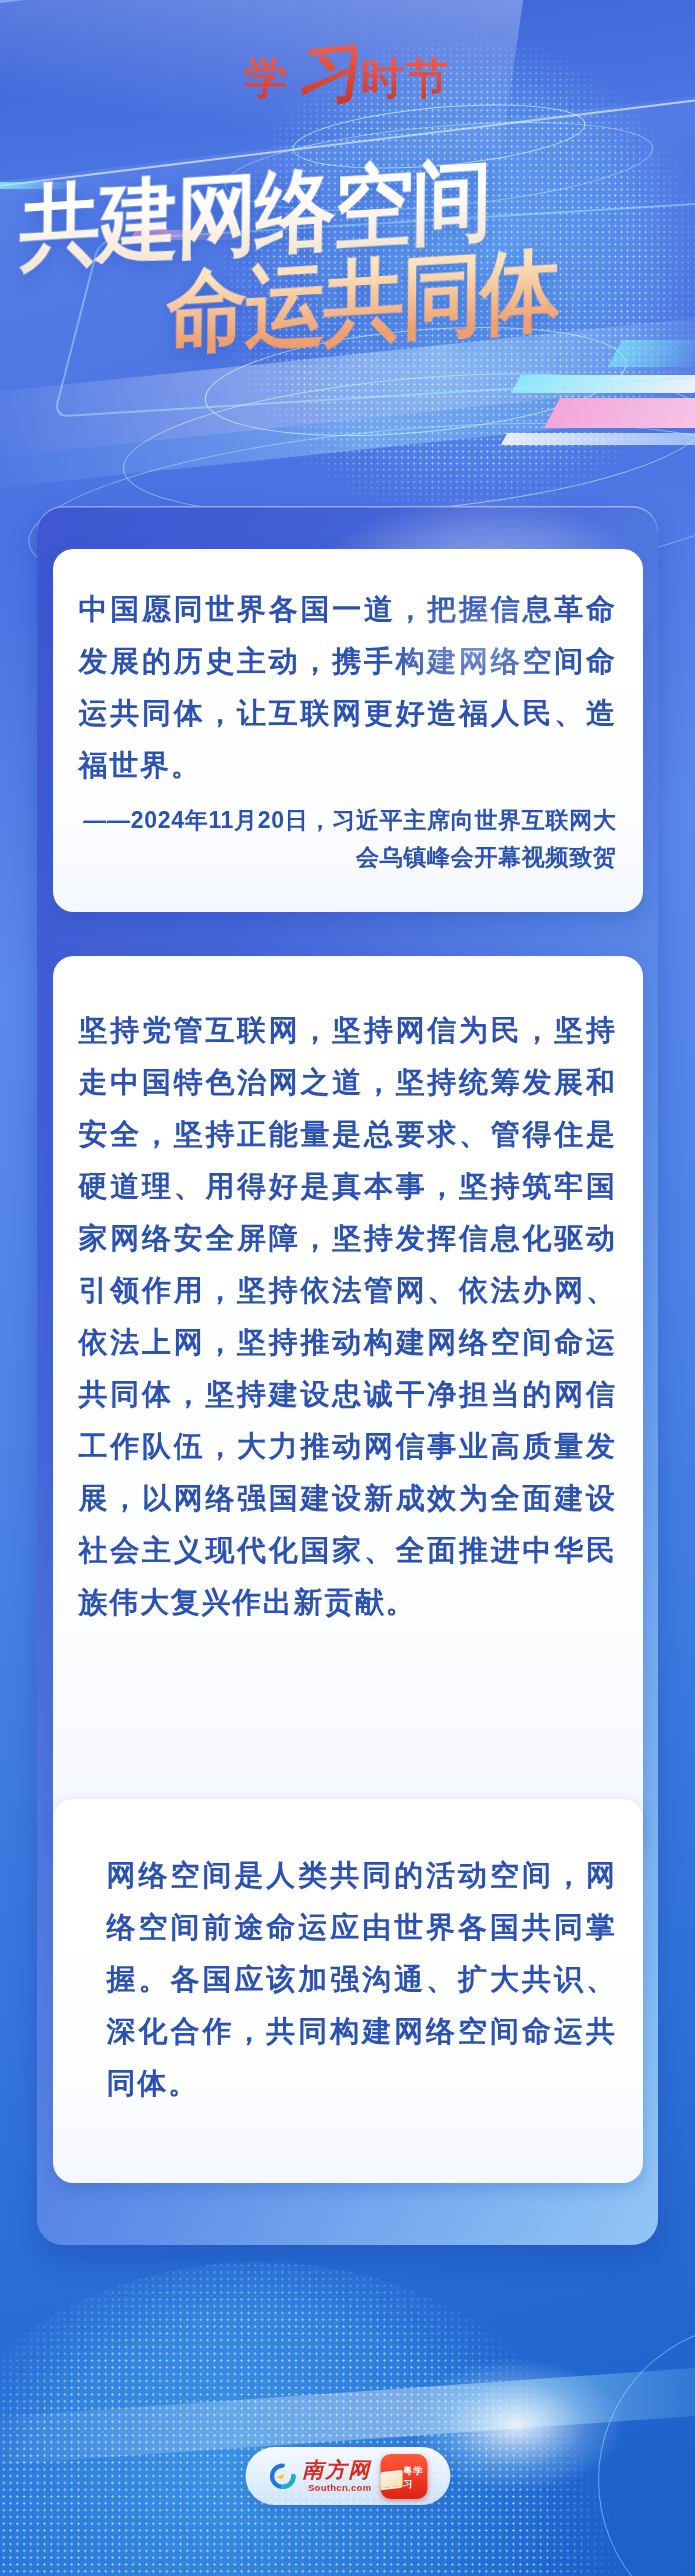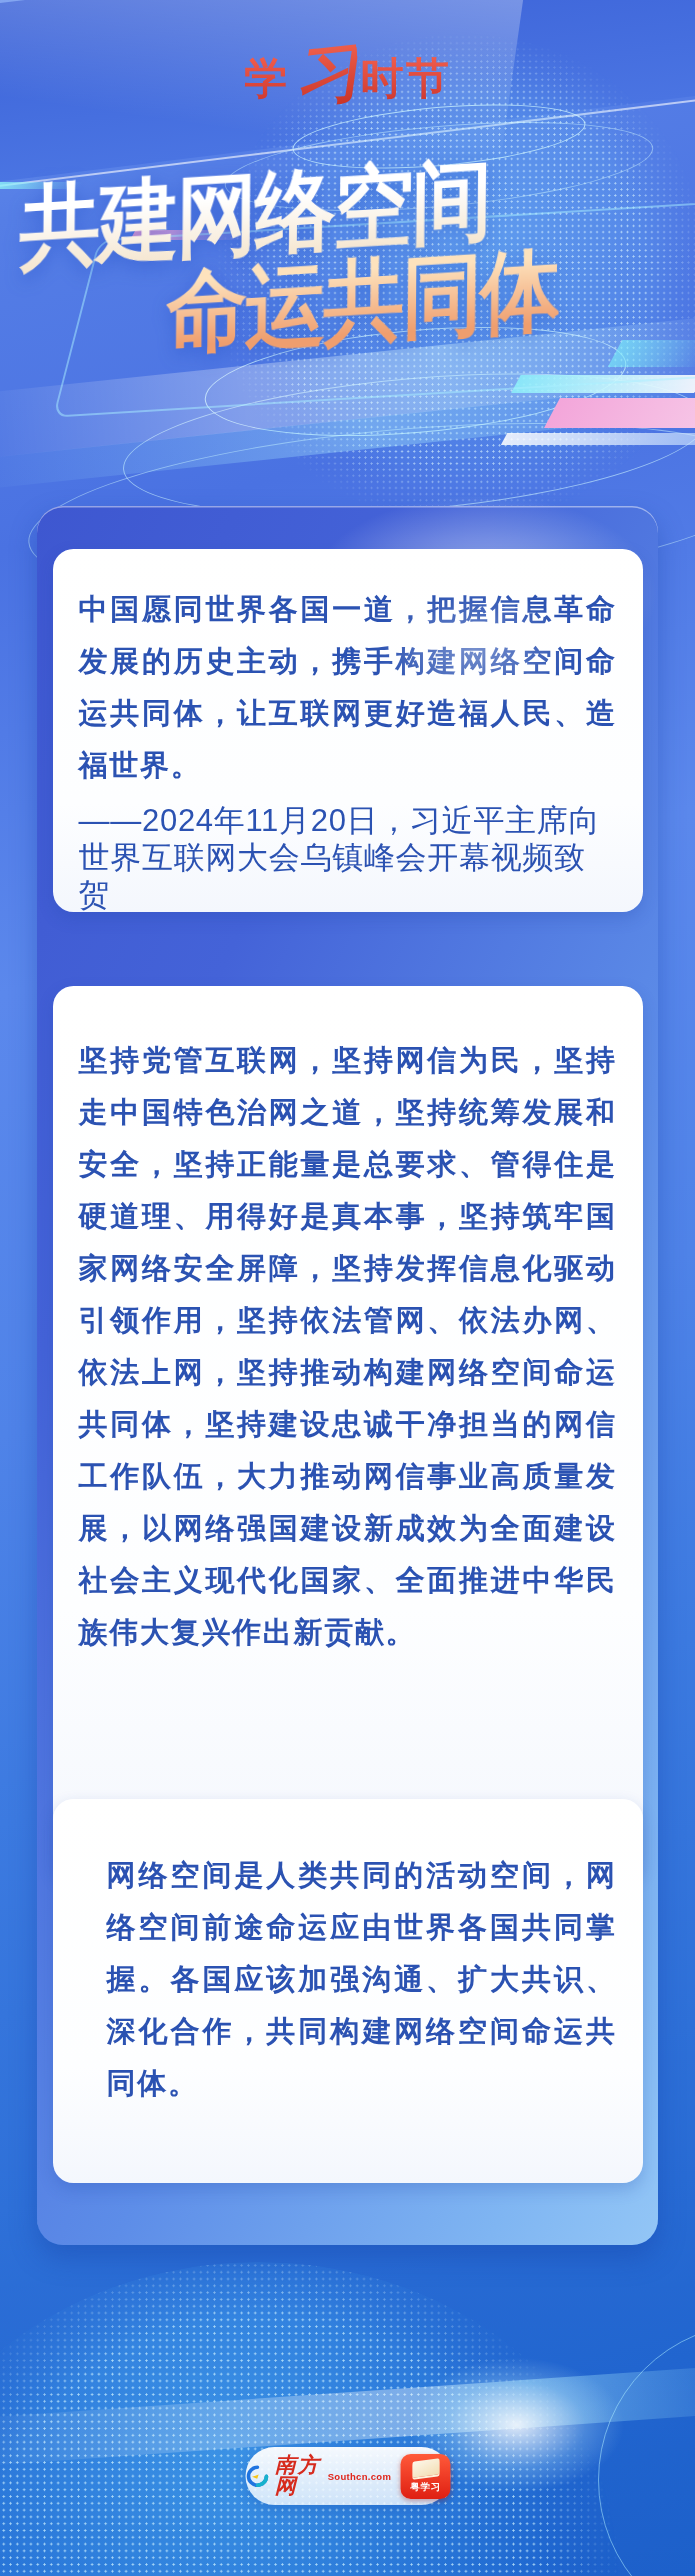--- a/index.html
+++ b/index.html
@@ -87,7 +87,7 @@
   .qc1 .quote{margin-top:34px;}
   .qc2 .quote{margin-top:48px;}
   .qc3 .quote{margin-top:50px;margin-left:28px;}
-  .source{color:#2b52b2;font-size:31px;line-height:37px;letter-spacing:0.7px;font-weight:400;margin-top:11px;}
+  .source{color:#2b52b2;font-size:23px;line-height:37px;letter-spacing:0.7px;font-weight:700;margin-top:11px;text-align:right;}
   
   .footer{position:absolute;left:50%;top:2447px;transform:translateX(-50%);width:205px;height:58px;border-radius:31px;
     background:linear-gradient(180deg,rgba(255,255,255,.95),rgba(240,248,255,.82));

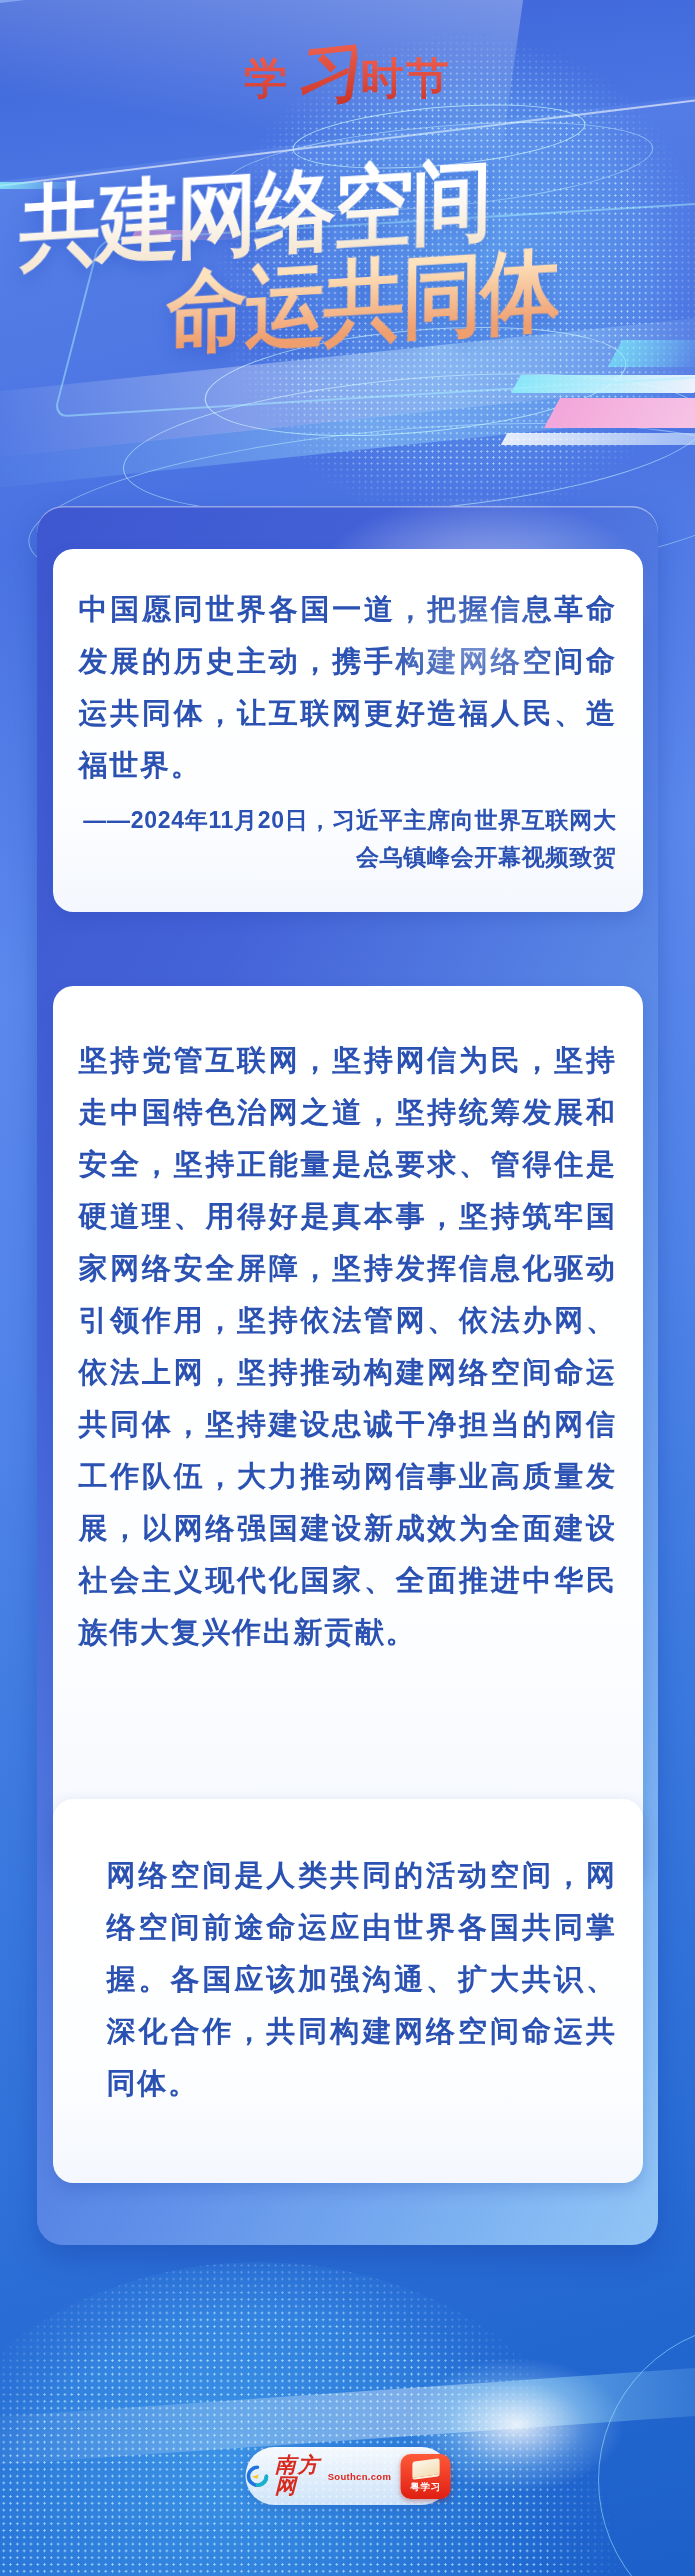--- a/index.html
+++ b/index.html
@@ -81,7 +81,7 @@
     background:linear-gradient(180deg,#ffffff 0%,#fdfeff 70%,#f4f7fd 100%);
     box-shadow:0 6.8px 15px rgba(30,70,170,.22);padding:0 26px;box-sizing:border-box;}
   .qc1{top:43px;height:363px;}
-  .qc2{top:480px;height:892px;}
+  .qc2{top:450px;height:892px;}
   .qc3{top:1293px;height:384px;}
   .quote{color:#2b52b2;font-size:29px;line-height:52px;letter-spacing:1.7px;font-weight:600;text-align:justify;text-justify:inter-ideograph;}
   .qc1 .quote{margin-top:34px;}

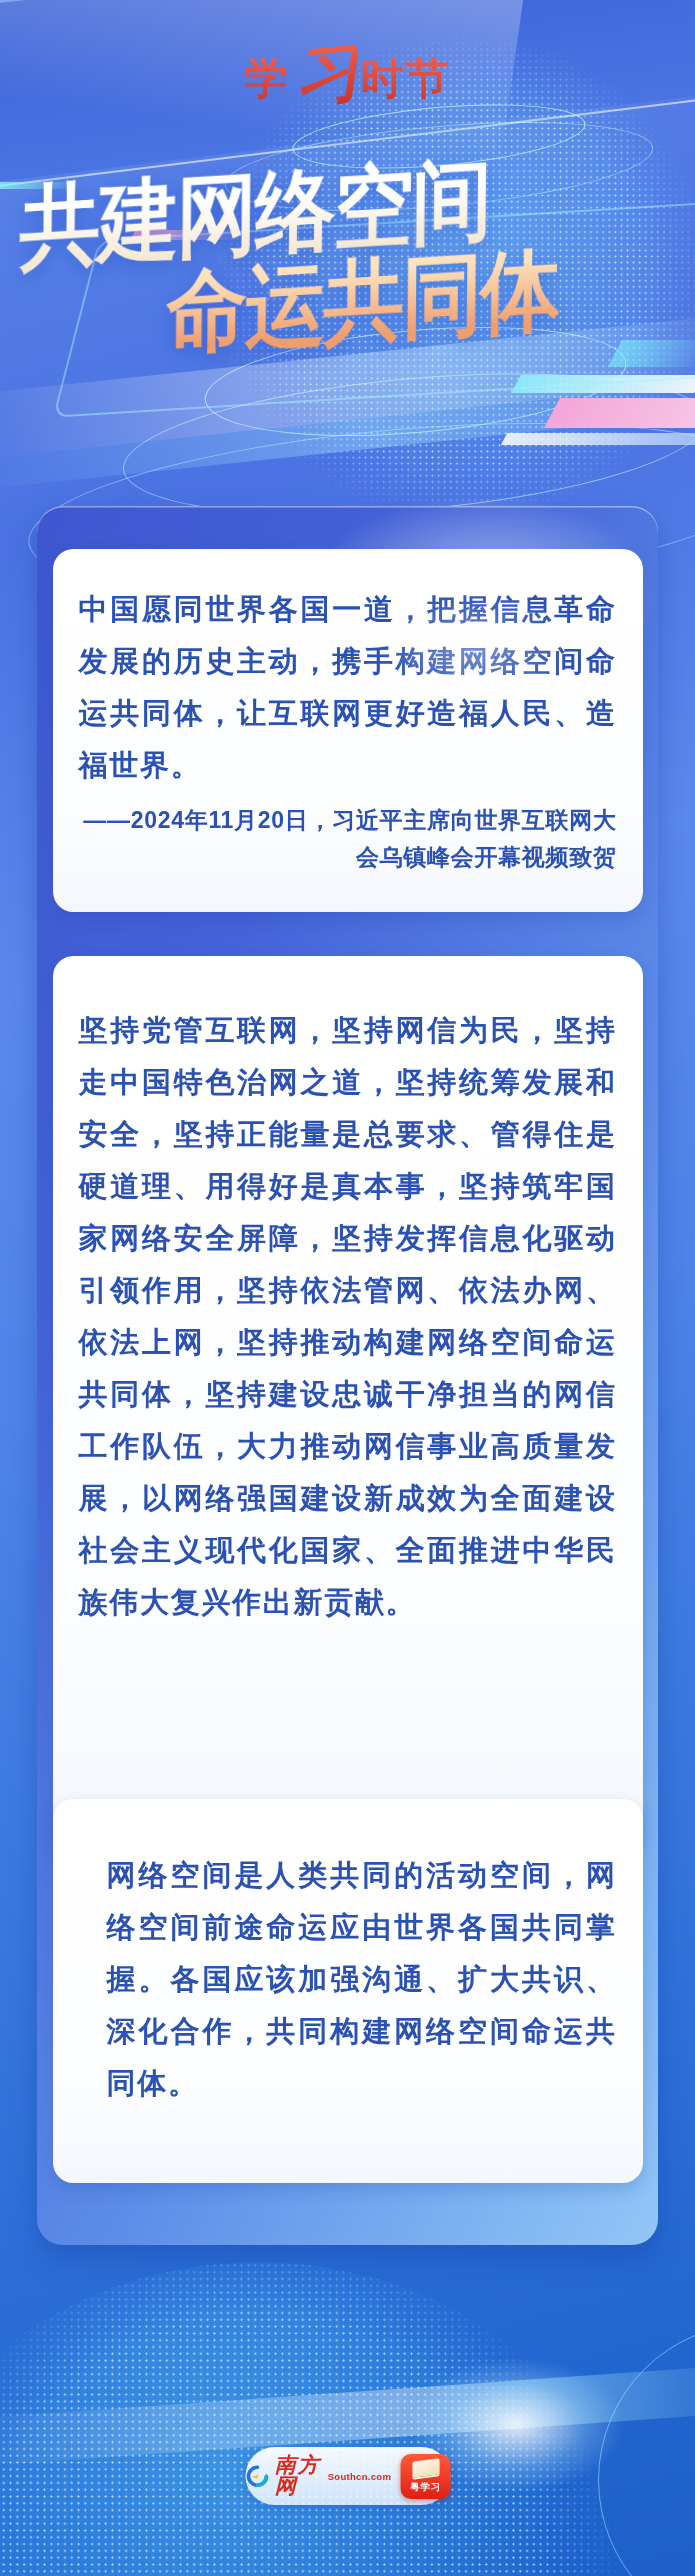--- a/index.html
+++ b/index.html
@@ -94,7 +94,7 @@
     display:flex;align-items:center;justify-content:center;gap:9.5px;
     box-shadow:0 4.1px 12.2px rgba(20,70,170,.25);}
   .scn{display:flex;align-items:center;gap:5.4px;}
-  .scn-text{display:flex;flex-direction:row;align-items:center;line-height:1;}
+  .scn-text{display:flex;flex-direction:column;align-items:center;line-height:1;}
   .scn-name{font-family:"Liberation Serif","DejaVu Serif",serif;font-style:italic;font-weight:700;font-size:21px;color:#d62b1e;letter-spacing:2px;}
   .scn-domain{font-size:9.5px;font-weight:700;color:#e0251a;letter-spacing:0.3px;margin-top:2px;margin-left:6px;}
   .yxx{width:59px;height:45px;border-radius:10.2px;background:linear-gradient(180deg,#ff5a3a,#df1f12);

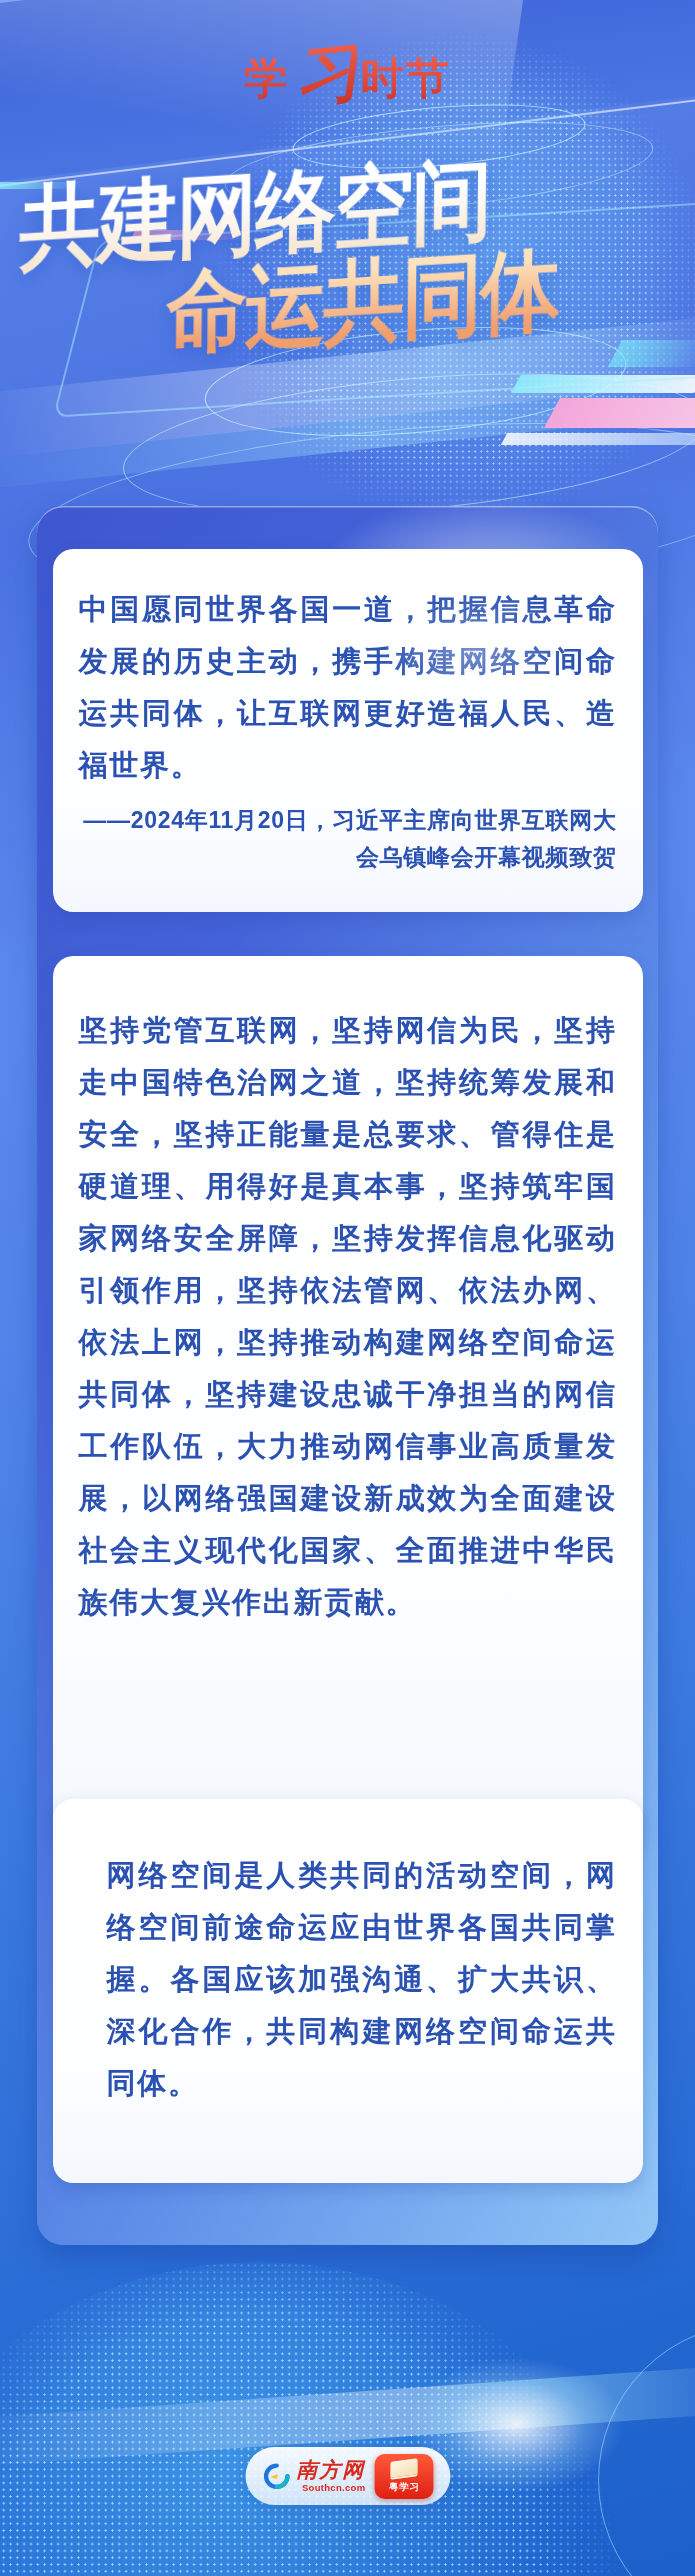--- a/index.html
+++ b/index.html
@@ -97,8 +97,8 @@
   .scn-text{display:flex;flex-direction:column;align-items:center;line-height:1;}
   .scn-name{font-family:"Liberation Serif","DejaVu Serif",serif;font-style:italic;font-weight:700;font-size:21px;color:#d62b1e;letter-spacing:2px;}
   .scn-domain{font-size:9.5px;font-weight:700;color:#e0251a;letter-spacing:0.3px;margin-top:2px;margin-left:6px;}
-  .yxx{width:59px;height:45px;border-radius:10.2px;background:linear-gradient(180deg,#ff5a3a,#df1f12);
-    display:flex;flex-direction:column;align-items:center;justify-content:flex-start;box-shadow:0 2px 5.4px rgba(160,20,10,.35);}
+  .yxx{width:47px;height:45px;border-radius:10.2px;background:linear-gradient(180deg,#ff5a3a,#df1f12);
+    display:flex;flex-direction:row;align-items:center;justify-content:flex-start;box-shadow:0 2px 5.4px rgba(160,20,10,.35);}
   .yxx-glyph{width:27px;height:16.3px;margin-top:6.1px;border-radius:2px;transform:skewY(-7deg);
     background:linear-gradient(160deg,#fdf7ea,#f2ddb2);box-shadow:0 2px 0 #fdf1dc;}
   .yxx-label{color:#fff;font-size:9.5px;font-weight:700;letter-spacing:0.7px;margin-top:4.8px;}

